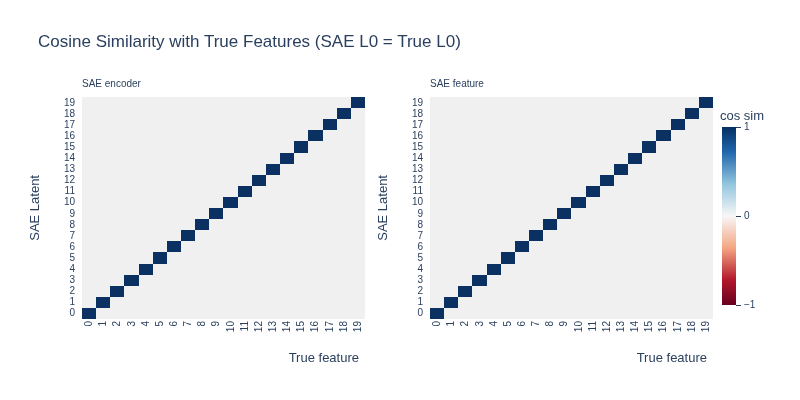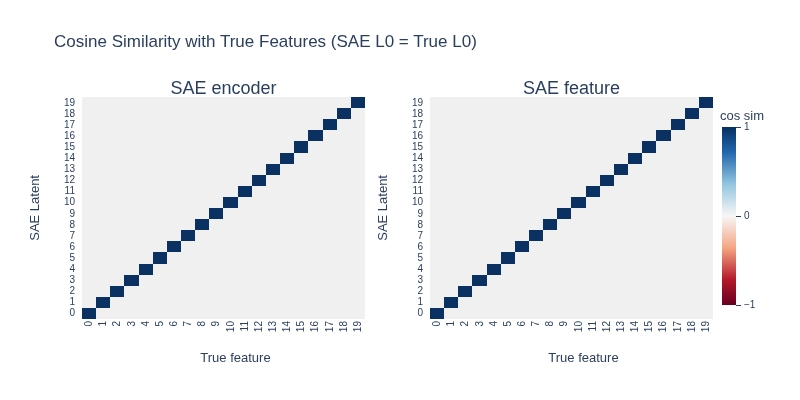--- a/index.html
+++ b/index.html
@@ -20,7 +20,7 @@
   }
   .fig-title {
     position: absolute;
-    left: 54px;
+    left: 38px;
     top: 32px;
     font-size: 17px;
     color: #2a3f5f;

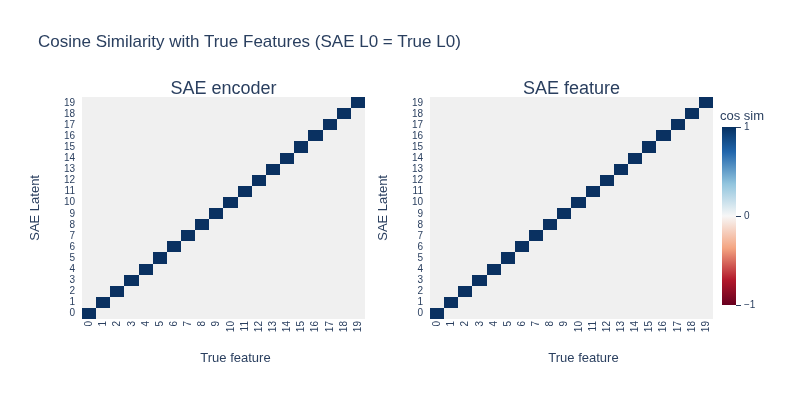--- a/index.html
+++ b/index.html
@@ -37,8 +37,8 @@
     left: 56px;
     top: 0;
     width: 283px;
-    text-align: center;
-    font-size: 18px;
+    text-align: left;
+    font-size: 10px;
     white-space: nowrap;
   }
   .y-label-wrap {

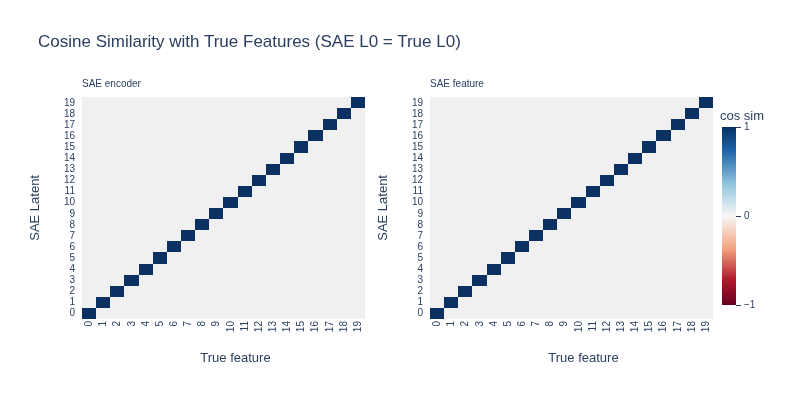--- a/index.html
+++ b/index.html
@@ -103,10 +103,10 @@
   }
   .x-axis-label {
     position: absolute;
-    left: 68px;
+    left: 50px;
     top: 272px;
     width: 283px;
-    text-align: center;
+    text-align: right;
   }
   .colorbar {
     position: absolute;

